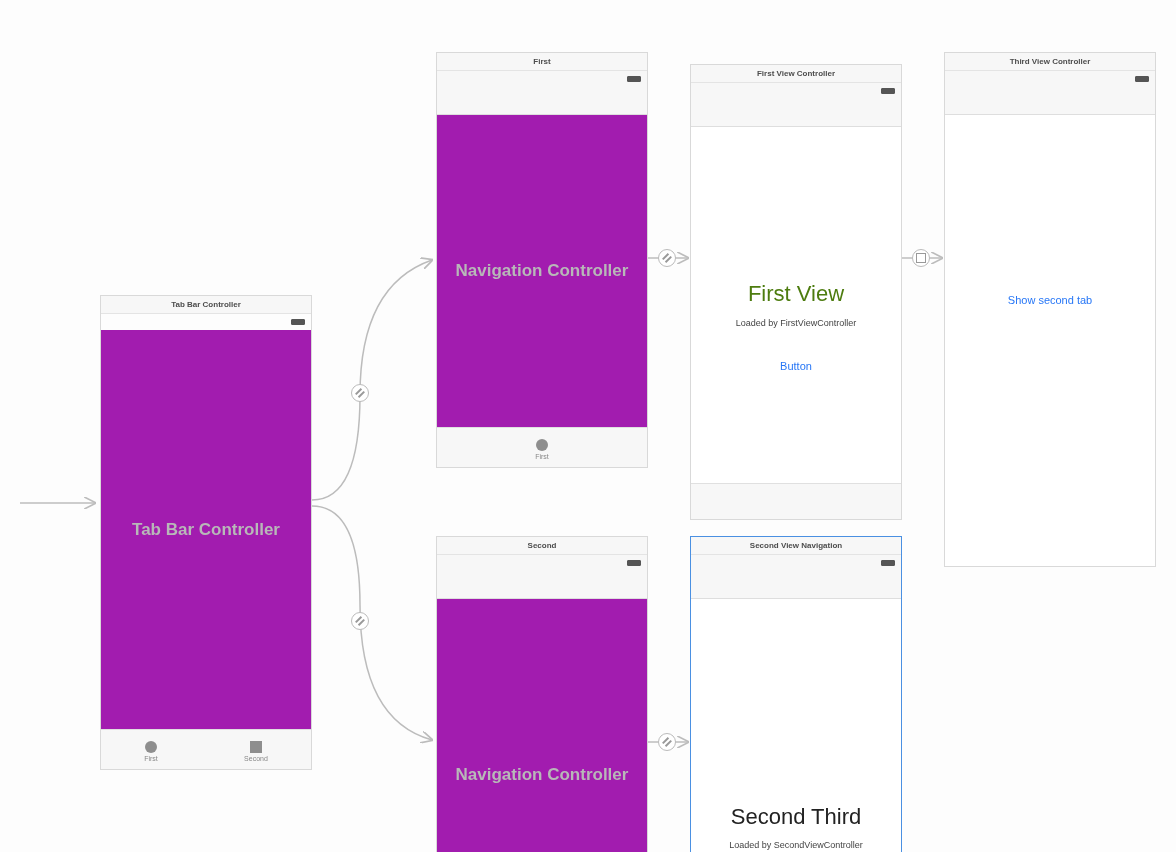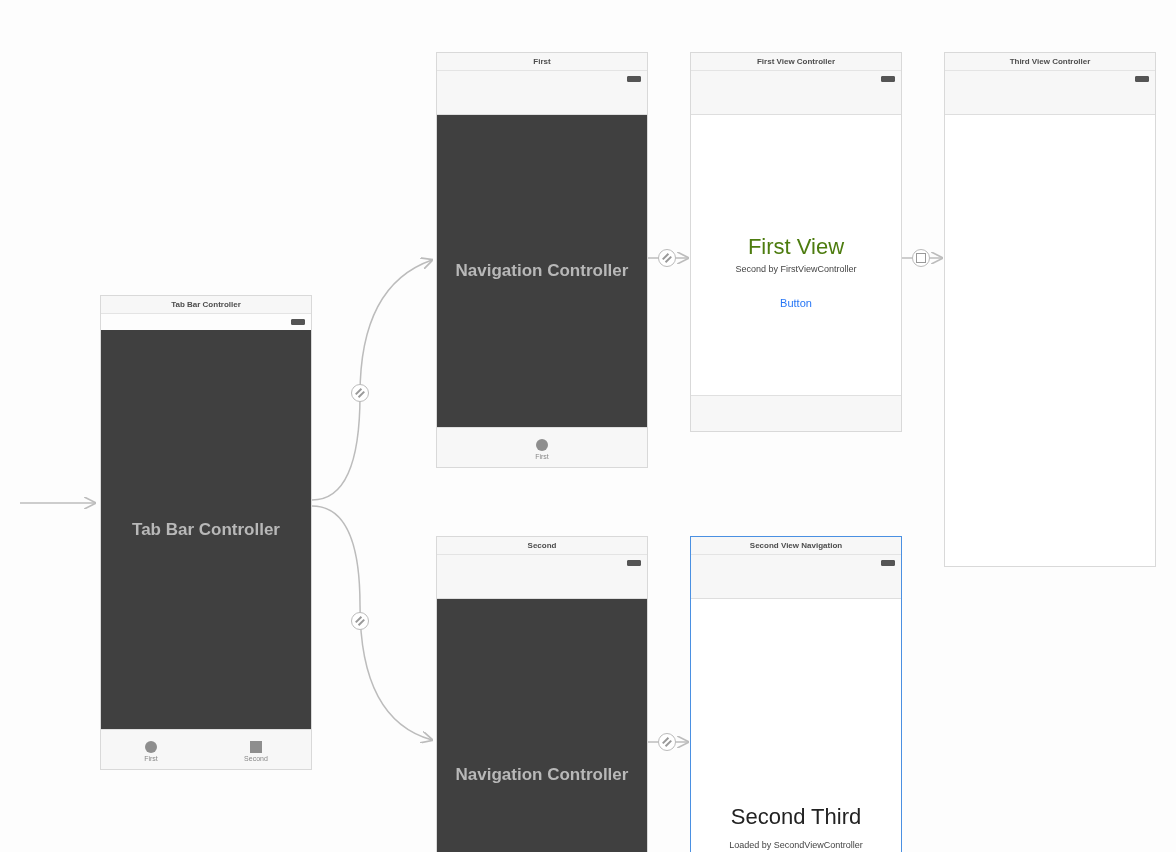--- a/index.html
+++ b/index.html
@@ -169,6 +169,7 @@
     flex-direction: column;
     width: 100%;
     height: 100%;
+    justify-content: flex-end;
   }
   .connector-icon {
     position: absolute;

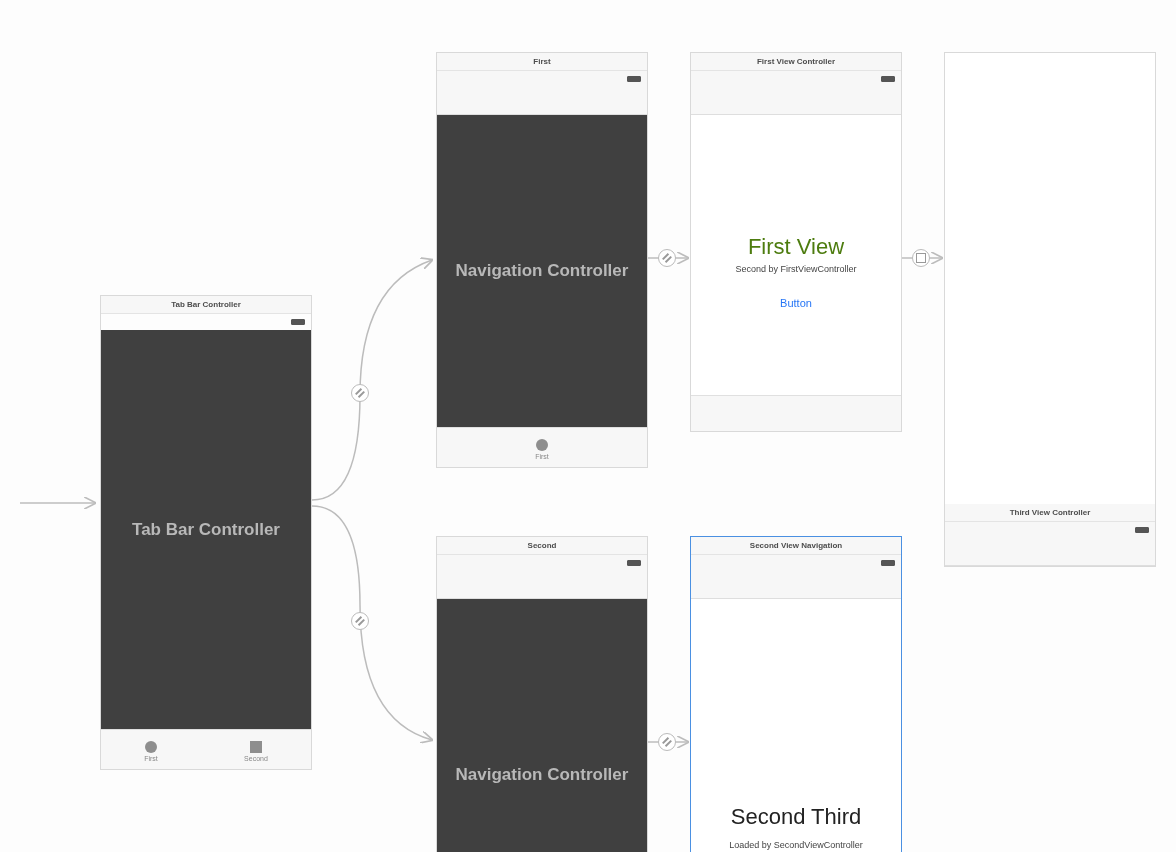--- a/index.html
+++ b/index.html
@@ -269,7 +269,7 @@
   </div>
 </div>
 
-<div class="scene" style="left:690px; top:52px; width:212px; height:380px;">
+<div class="scene" style="left:690px; top:64px; width:212px; height:456px;">
   <div class="scene-inner">
     <div class="scene-header">First View Controller</div>
     <div class="status-bar" style="background:#f7f7f7;">

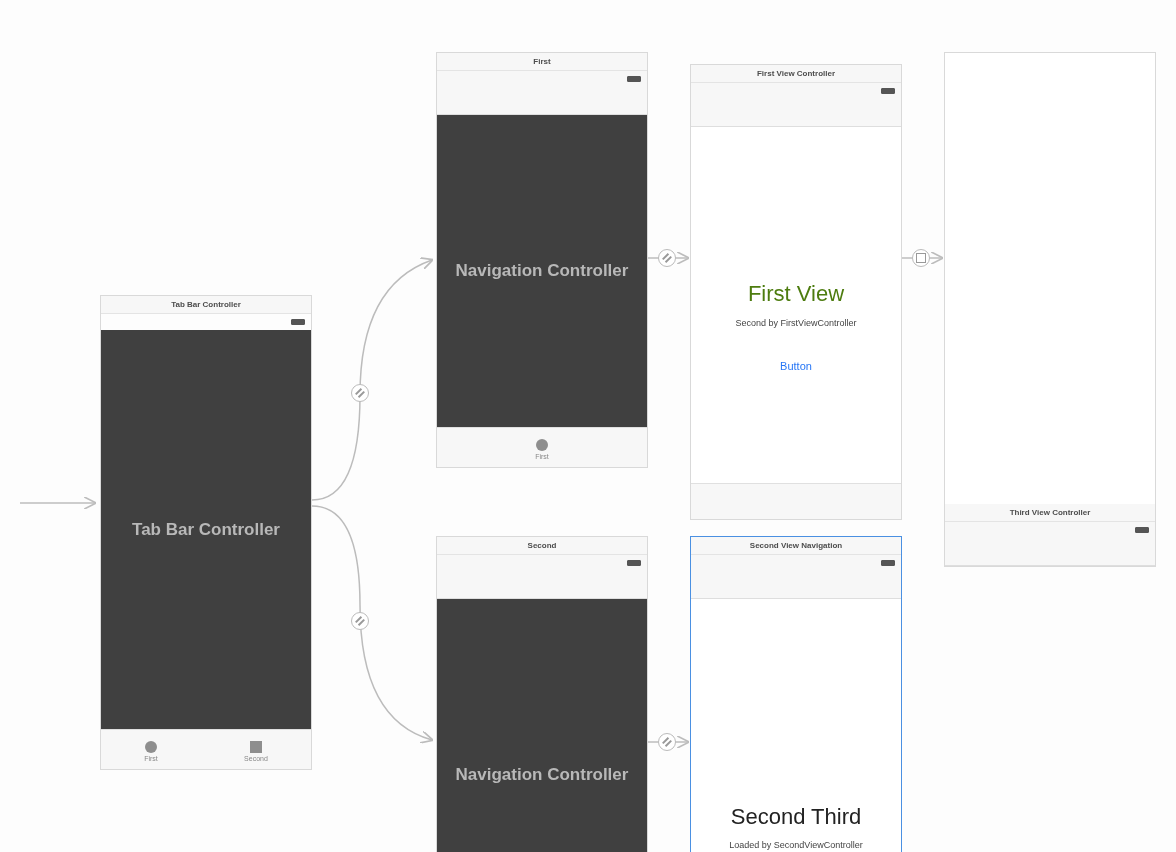--- a/index.html
+++ b/index.html
@@ -57,7 +57,7 @@
     flex: 1;
   }
   .scene-body.dim {
-    background: #404040;
+    background: #a21caf;
   }
   .tab-bar {
     height: 40px;

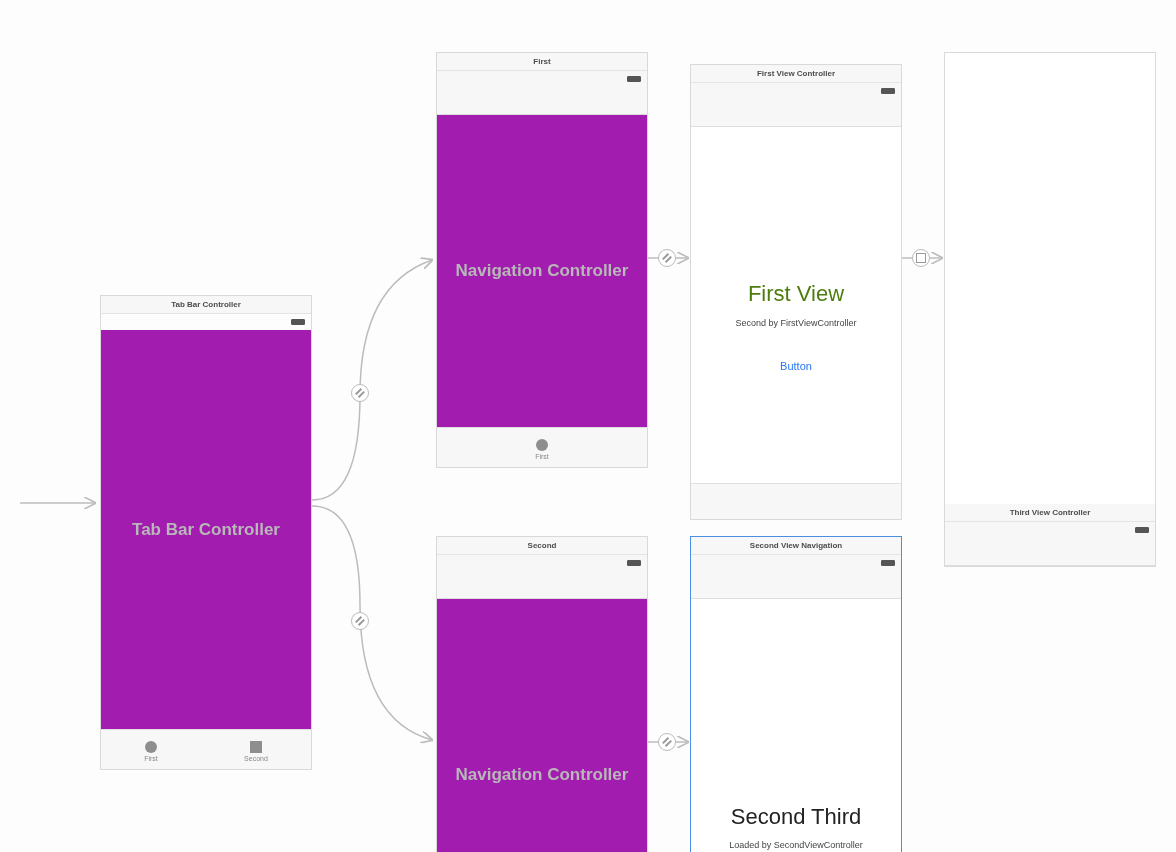--- a/index.html
+++ b/index.html
@@ -292,6 +292,9 @@
       <div class="status-batt"></div>
     </div>
     <div class="nav-bar"></div>
+    <div class="scene-body">
+      <div class="third-view-link">Show second tab</div>
+    </div>
   </div>
 </div>
 

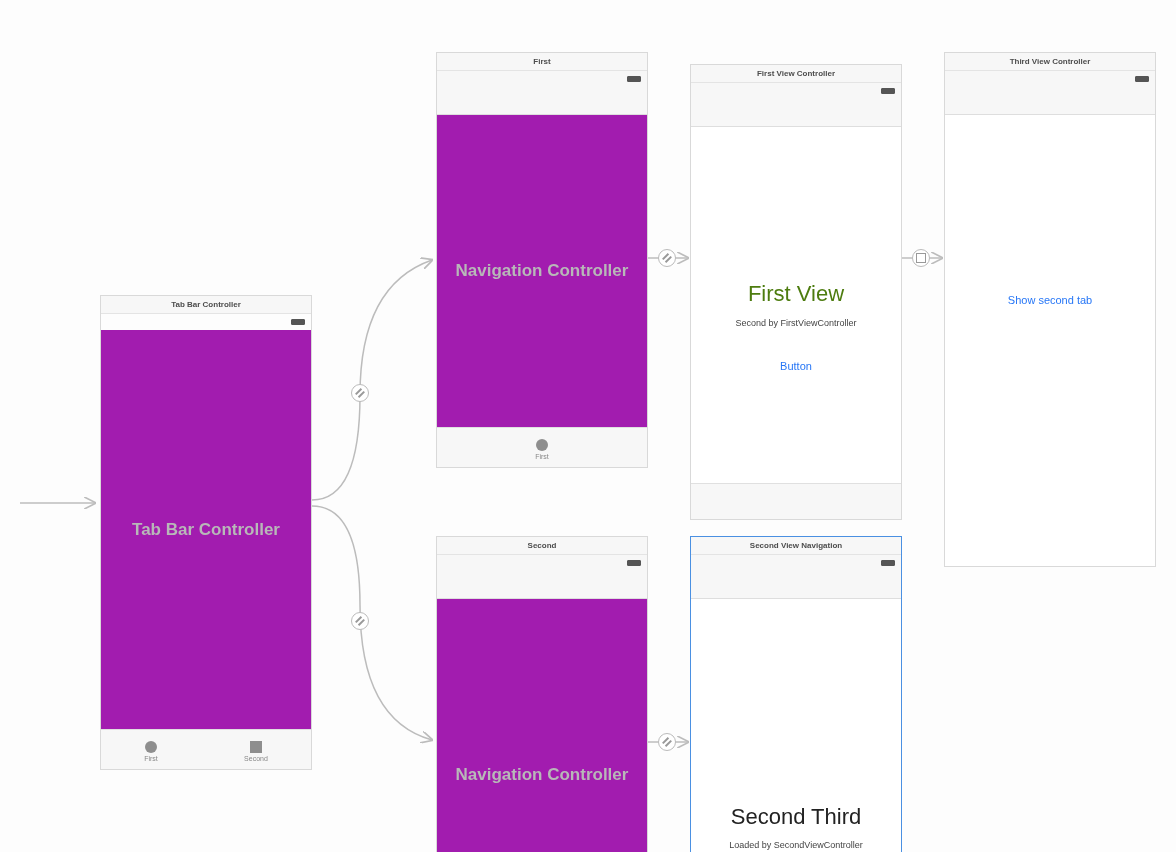--- a/index.html
+++ b/index.html
@@ -278,7 +278,7 @@
     <div class="nav-bar"></div>
     <div class="scene-body">
       <div class="first-view-title">First View</div>
-      <div class="first-view-sub">Second by FirstViewController</div>
+      <div class="first-view-sub">Loaded by FirstViewController</div>
       <div class="first-view-button">Button</div>
     </div>
     <div class="tab-bar" style="height:36px; justify-content:center;"></div>

